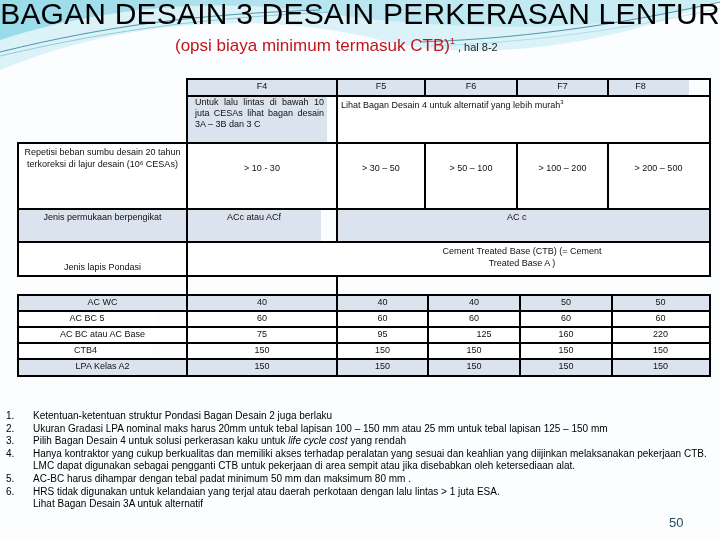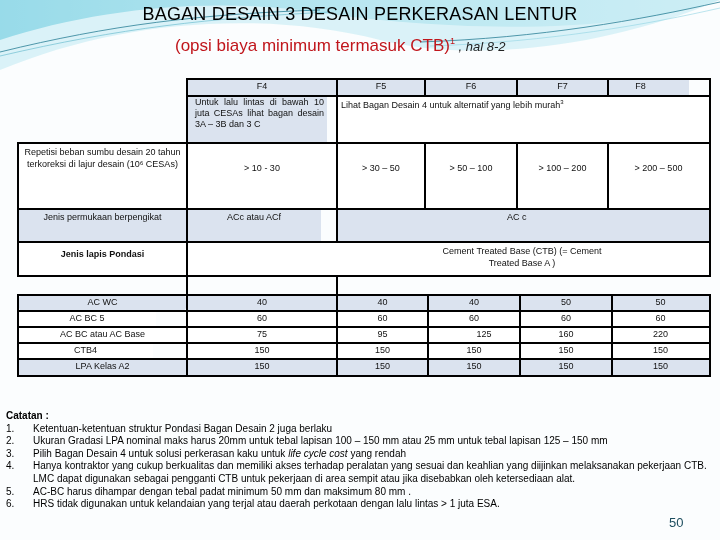--- a/index.html
+++ b/index.html
@@ -12,7 +12,7 @@
   .bg-swoosh { position:absolute; left:0; top:0; width:720px; height:160px; z-index:0; }
   .title {
     position:absolute; left:0; width:720px; top:0; text-align:center;
-    font-size:18px; letter-spacing:0.2px; z-index:2; line-height:28px;
+    font-size:30px; letter-spacing:0.2px; z-index:2; line-height:28px;
   }
   .subtitle {
     position:absolute; left:175px; top:30px; font-size:17px; color:#c0161c; z-index:2;

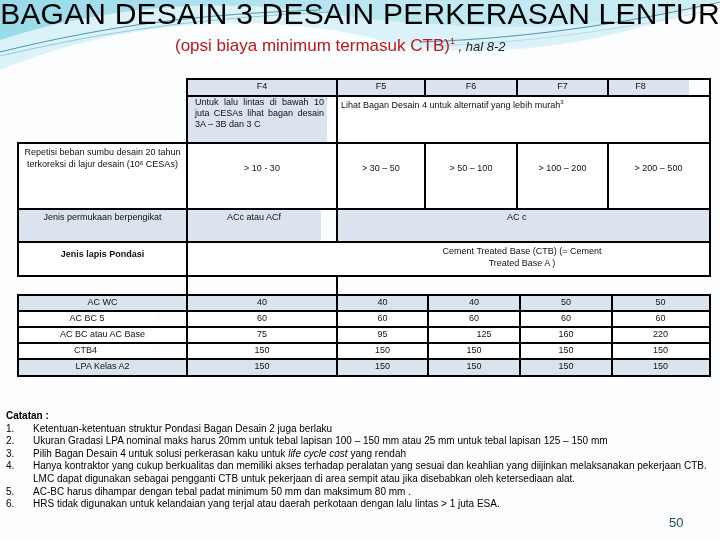--- a/index.html
+++ b/index.html
@@ -19,7 +19,7 @@
     line-height:22px; white-space:nowrap;
   }
   .subtitle sup { font-size:9px; color:#c0161c; }
-  .subtitle .ref { font-size:13px; color:#222;font-style:italic; }
+  .subtitle .ref { font-size:11px; color:#222; }
   .cell {
     position:absolute; box-sizing:border-box; font-size:9px; color:#111;
     text-align:center; z-index:3; overflow:hidden;

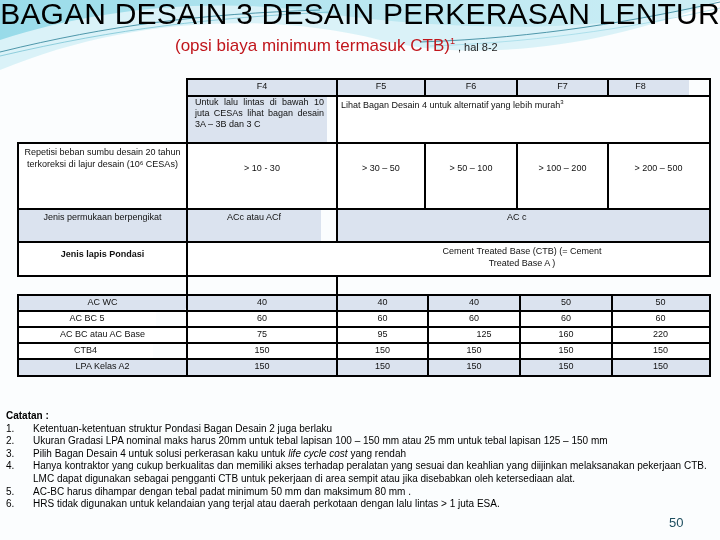--- a/index.html
+++ b/index.html
@@ -82,7 +82,7 @@
 <div class="cell blue" style="left:187px;top:209px;width:134px;height:33px;padding-top:3px;">ACc atau ACf</div>
 <div class="cell blue" style="left:337px;top:209px;width:372px;height:33px;padding:3px 0 0 170px;text-align:left;">AC c</div>
 
-<div class="cell white" style="left:18px;top:242px;width:169px;height:34px;padding-top:7px;font-weight:bold;">Jenis lapis Pondasi</div>
+<div class="cell white" style="left:18px;top:242px;width:169px;height:34px;padding-top:20px;">Jenis lapis Pondasi</div>
 <div class="cell white" style="left:187px;top:242px;width:522px;height:34px;padding:3px 0 0 240px;line-height:12px;">
     <div style="width:190px;text-align:center;">Cement Treated Base (CTB) (= Cement Treated Base A )</div>
   </div>

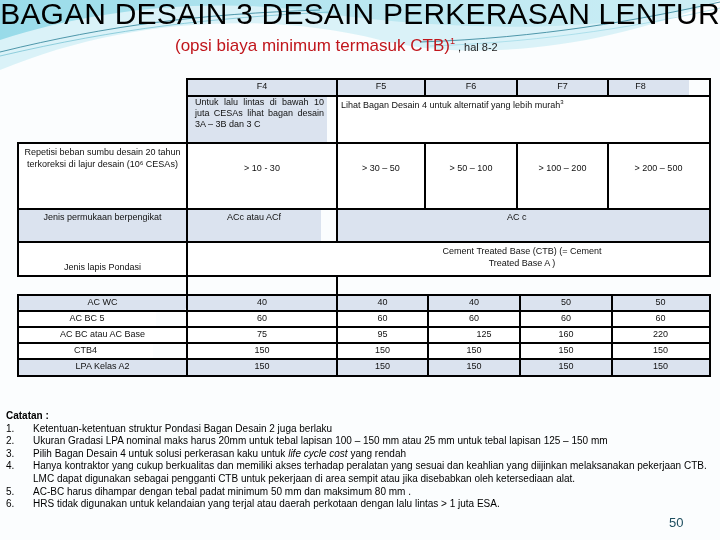--- a/index.html
+++ b/index.html
@@ -159,7 +159,6 @@
 <div class="vl" style="left:709px;top:294px;height:83px;"></div>
 
 <div class="notes">
-  <div class="head">Catatan :</div>
   <div class="note">
       <span class="num">1.</span>
       <span class="txt">Ketentuan-ketentuan struktur Pondasi Bagan Desain 2 juga berlaku</span>

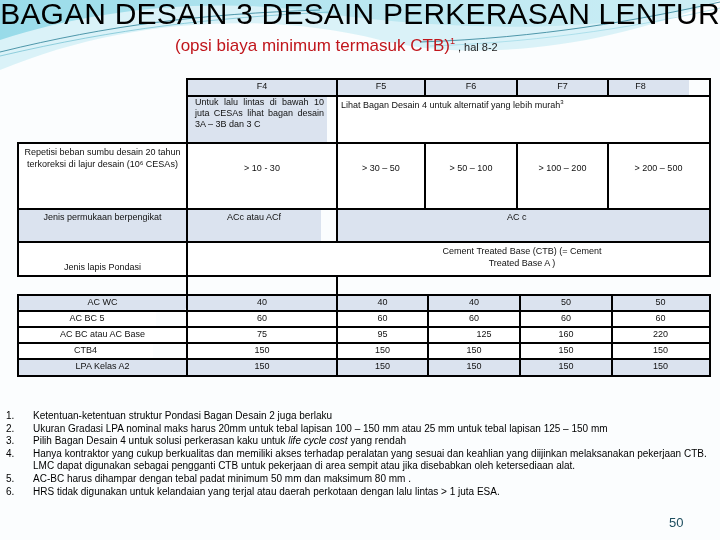--- a/index.html
+++ b/index.html
@@ -183,6 +183,10 @@
       <span class="num">6.</span>
       <span class="txt">HRS tidak digunakan untuk kelandaian yang terjal atau daerah perkotaan dengan lalu lintas &gt; 1 juta ESA.</span>
     </div>
+  <div class="note">
+      <span class="num"></span>
+      <span class="txt">Lihat Bagan Desain 3A untuk alternatif</span>
+    </div>
 </div>
 
 <div class="pagenum">50</div>

